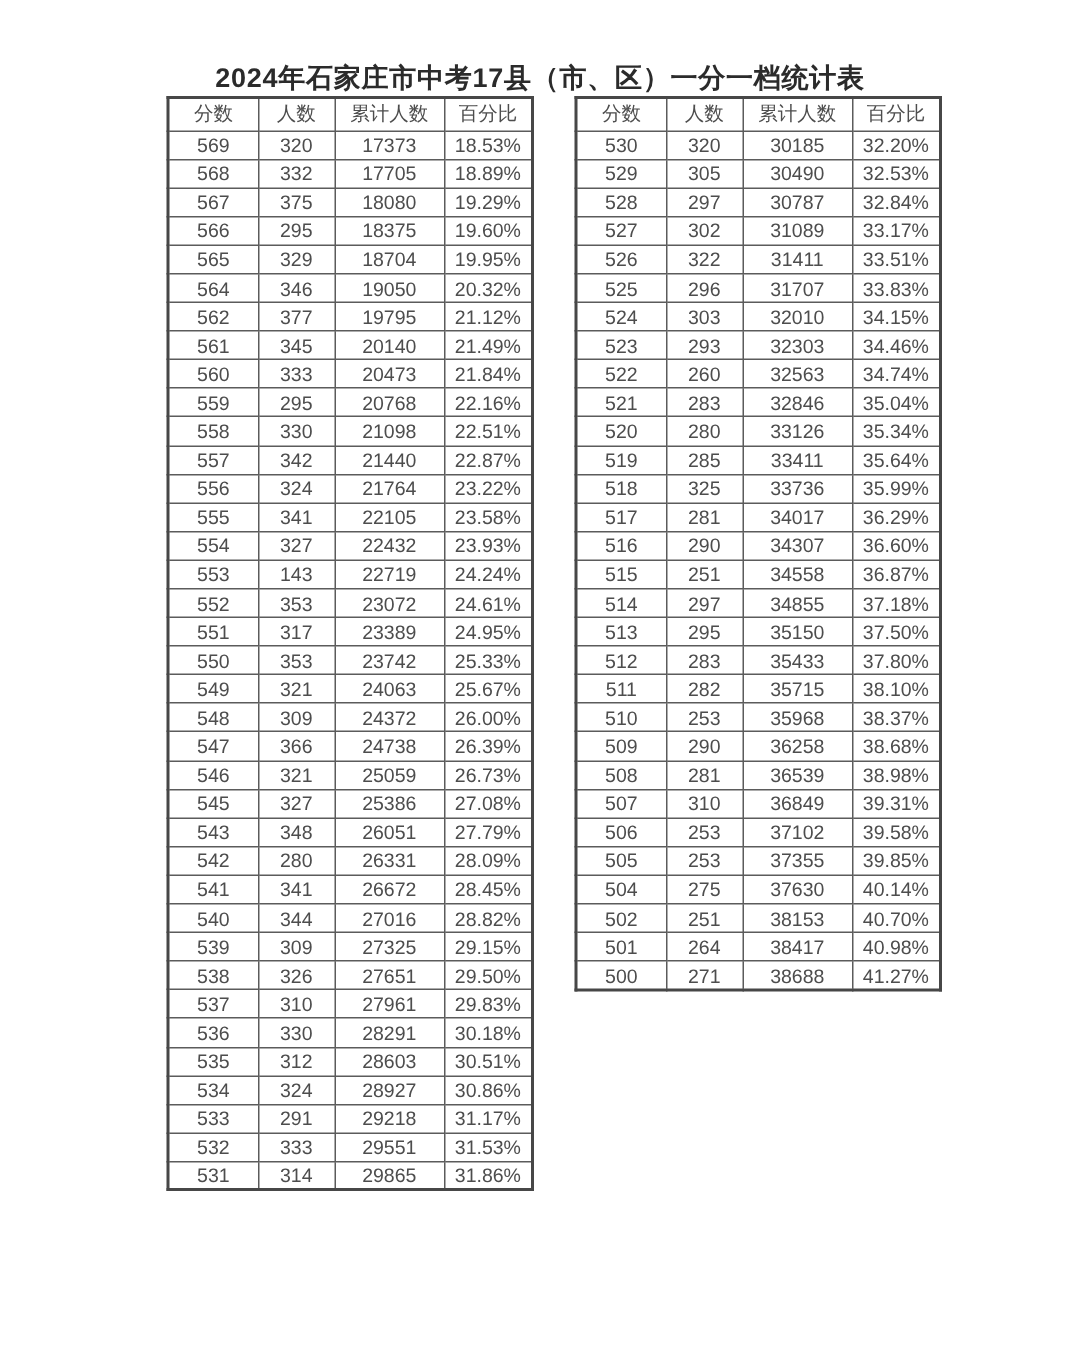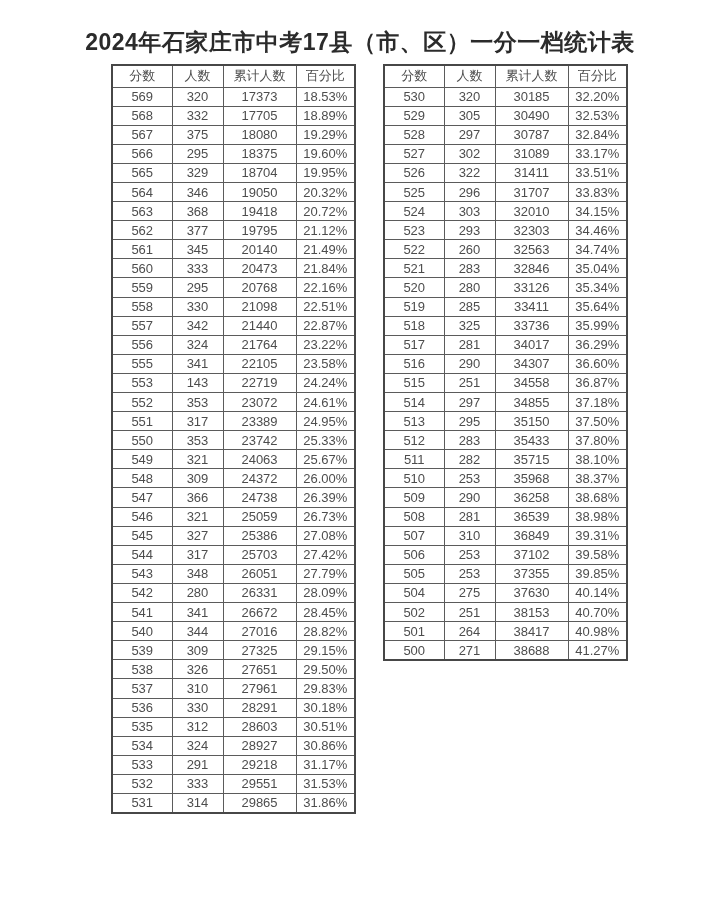--- a/index.html
+++ b/index.html
@@ -23,10 +23,10 @@
   }
   .title {
     position: absolute;
-    top: 27px; left: 0;
+    top: 40px; left: 0;
     width: 100%;
     text-align: center;
-    font-size: 23px;
+    font-size: 18px;
     font-weight: bold;
     color: var(--title-color);
     letter-spacing: 0.5px;

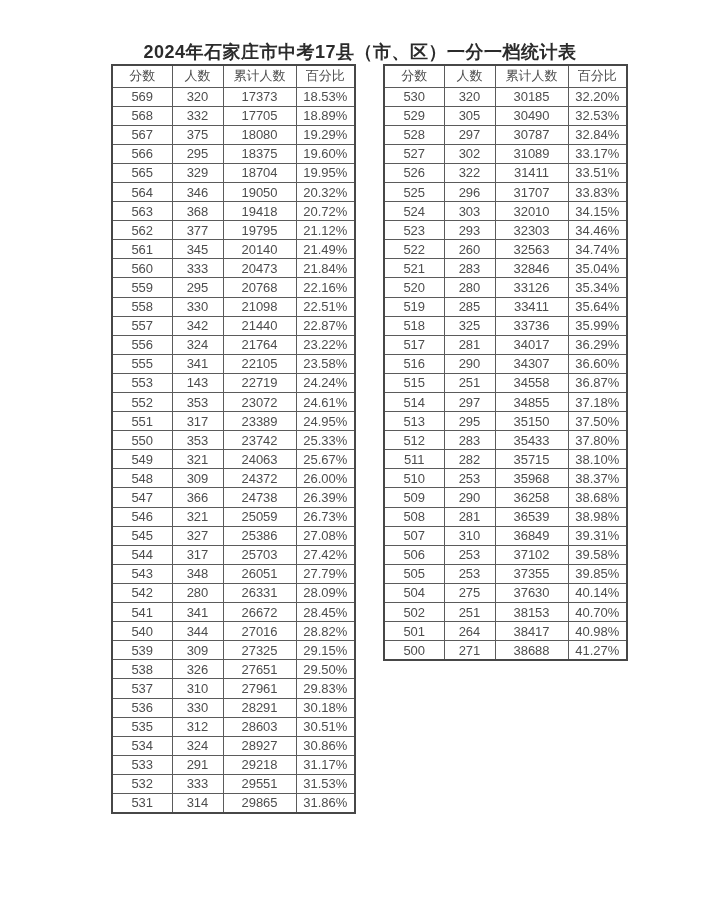--- a/index.html
+++ b/index.html
@@ -121,12 +121,6 @@
           <td>20.32%</td>
         </tr>
         <tr>
-          <td>563</td>
-          <td>368</td>
-          <td>19418</td>
-          <td>20.72%</td>
-        </tr>
-        <tr>
           <td>562</td>
           <td>377</td>
           <td>19795</td>

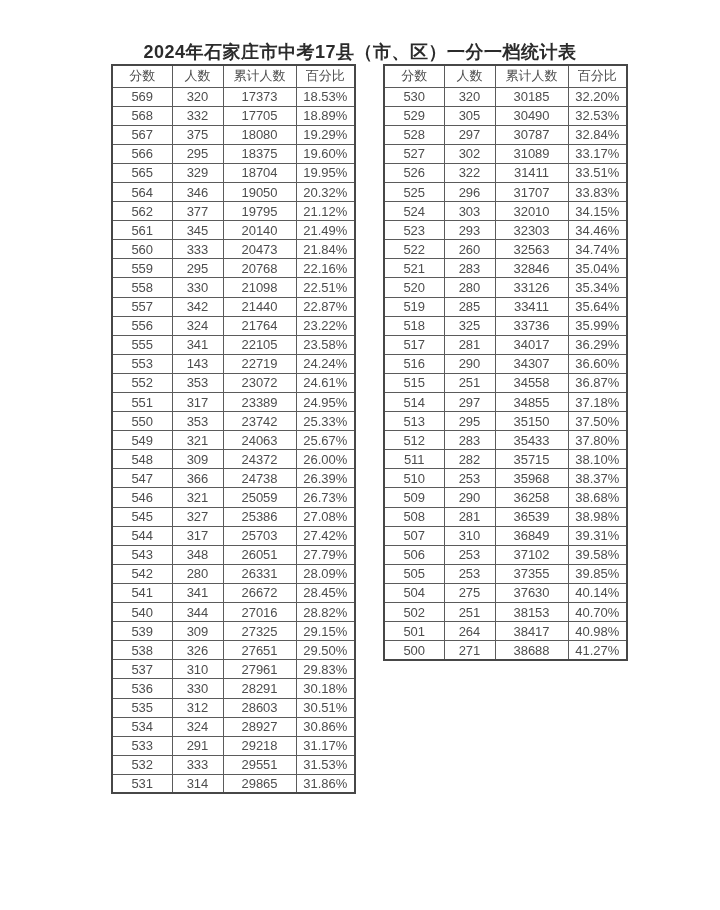--- a/index.html
+++ b/index.html
@@ -169,6 +169,12 @@
           <td>23.58%</td>
         </tr>
         <tr>
+          <td>554</td>
+          <td>327</td>
+          <td>22432</td>
+          <td>23.93%</td>
+        </tr>
+        <tr>
           <td>553</td>
           <td>143</td>
           <td>22719</td>

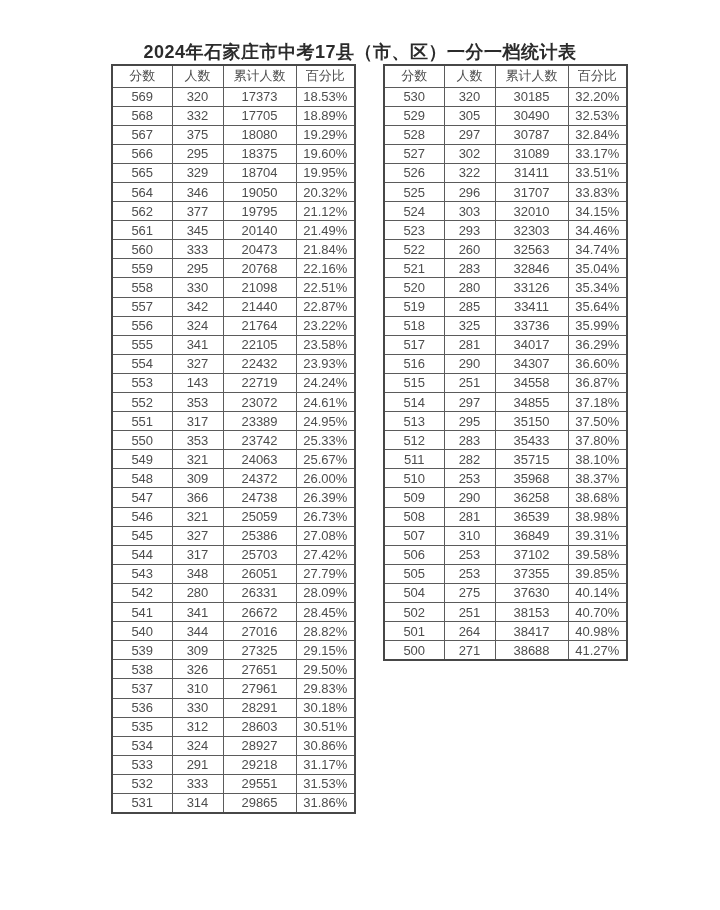--- a/index.html
+++ b/index.html
@@ -229,12 +229,6 @@
           <td>27.08%</td>
         </tr>
         <tr>
-          <td>544</td>
-          <td>317</td>
-          <td>25703</td>
-          <td>27.42%</td>
-        </tr>
-        <tr>
           <td>543</td>
           <td>348</td>
           <td>26051</td>

